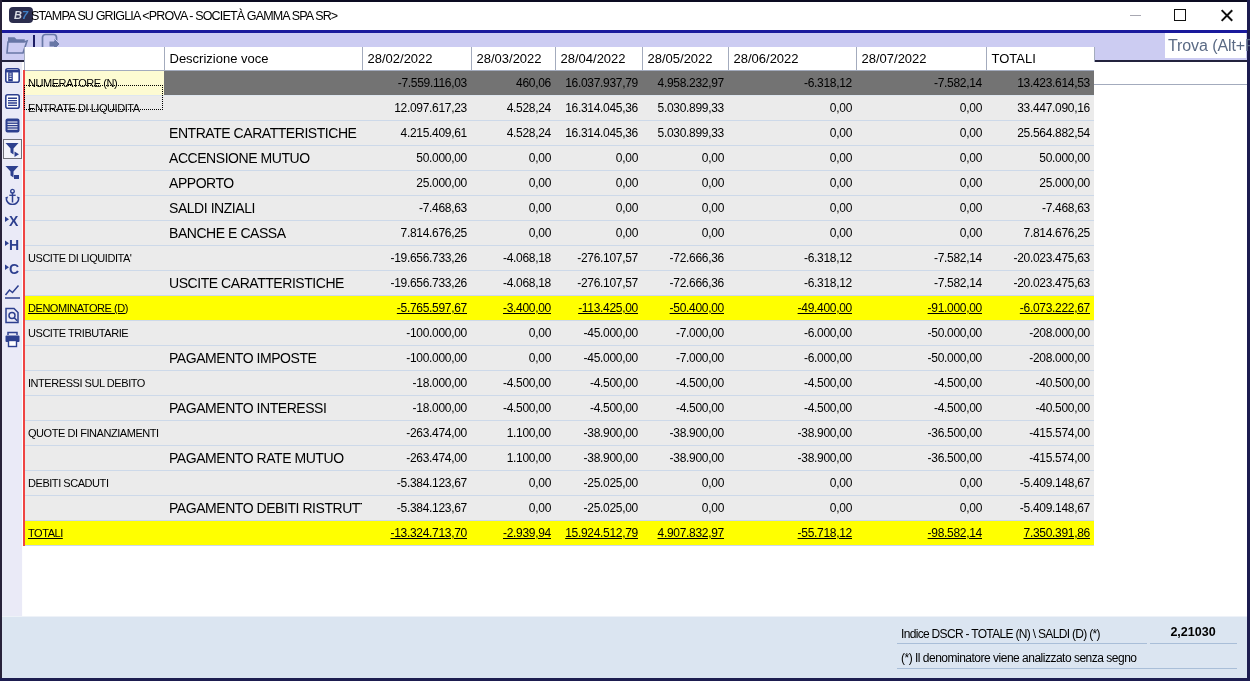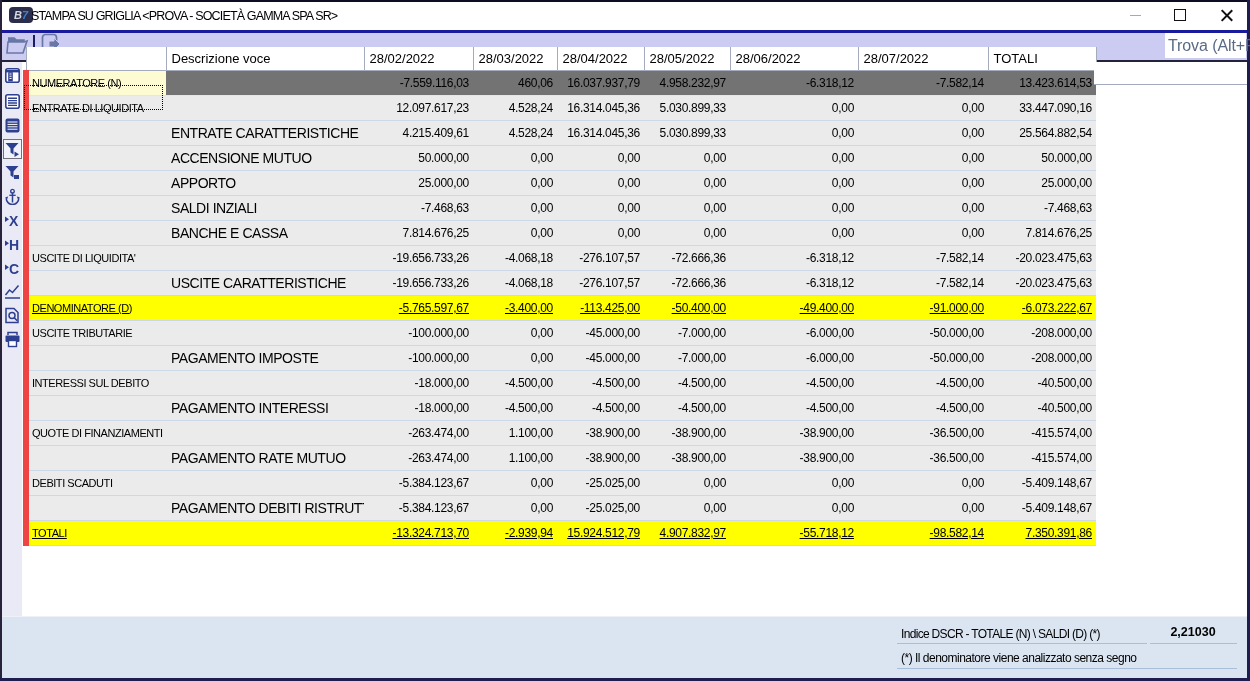--- a/index.html
+++ b/index.html
@@ -41,7 +41,7 @@
 td.lab2 { padding-left:5px; font-size:14px; letter-spacing:-0.45px; }
 td.num { text-align:right; padding-right:4px; letter-spacing:-0.3px; }
 td.focus { background:#fdfbd2 !important; }
-.tbl td:first-child { border-left:6px solid #ef4444; }
+.tbl td:first-child { border-left:2px solid #ef4444; }
 
 .hext { left:1094px; top:62px; width:153px; height:23px; background:#fff; border-bottom:1px solid #a3abbd; }
 

